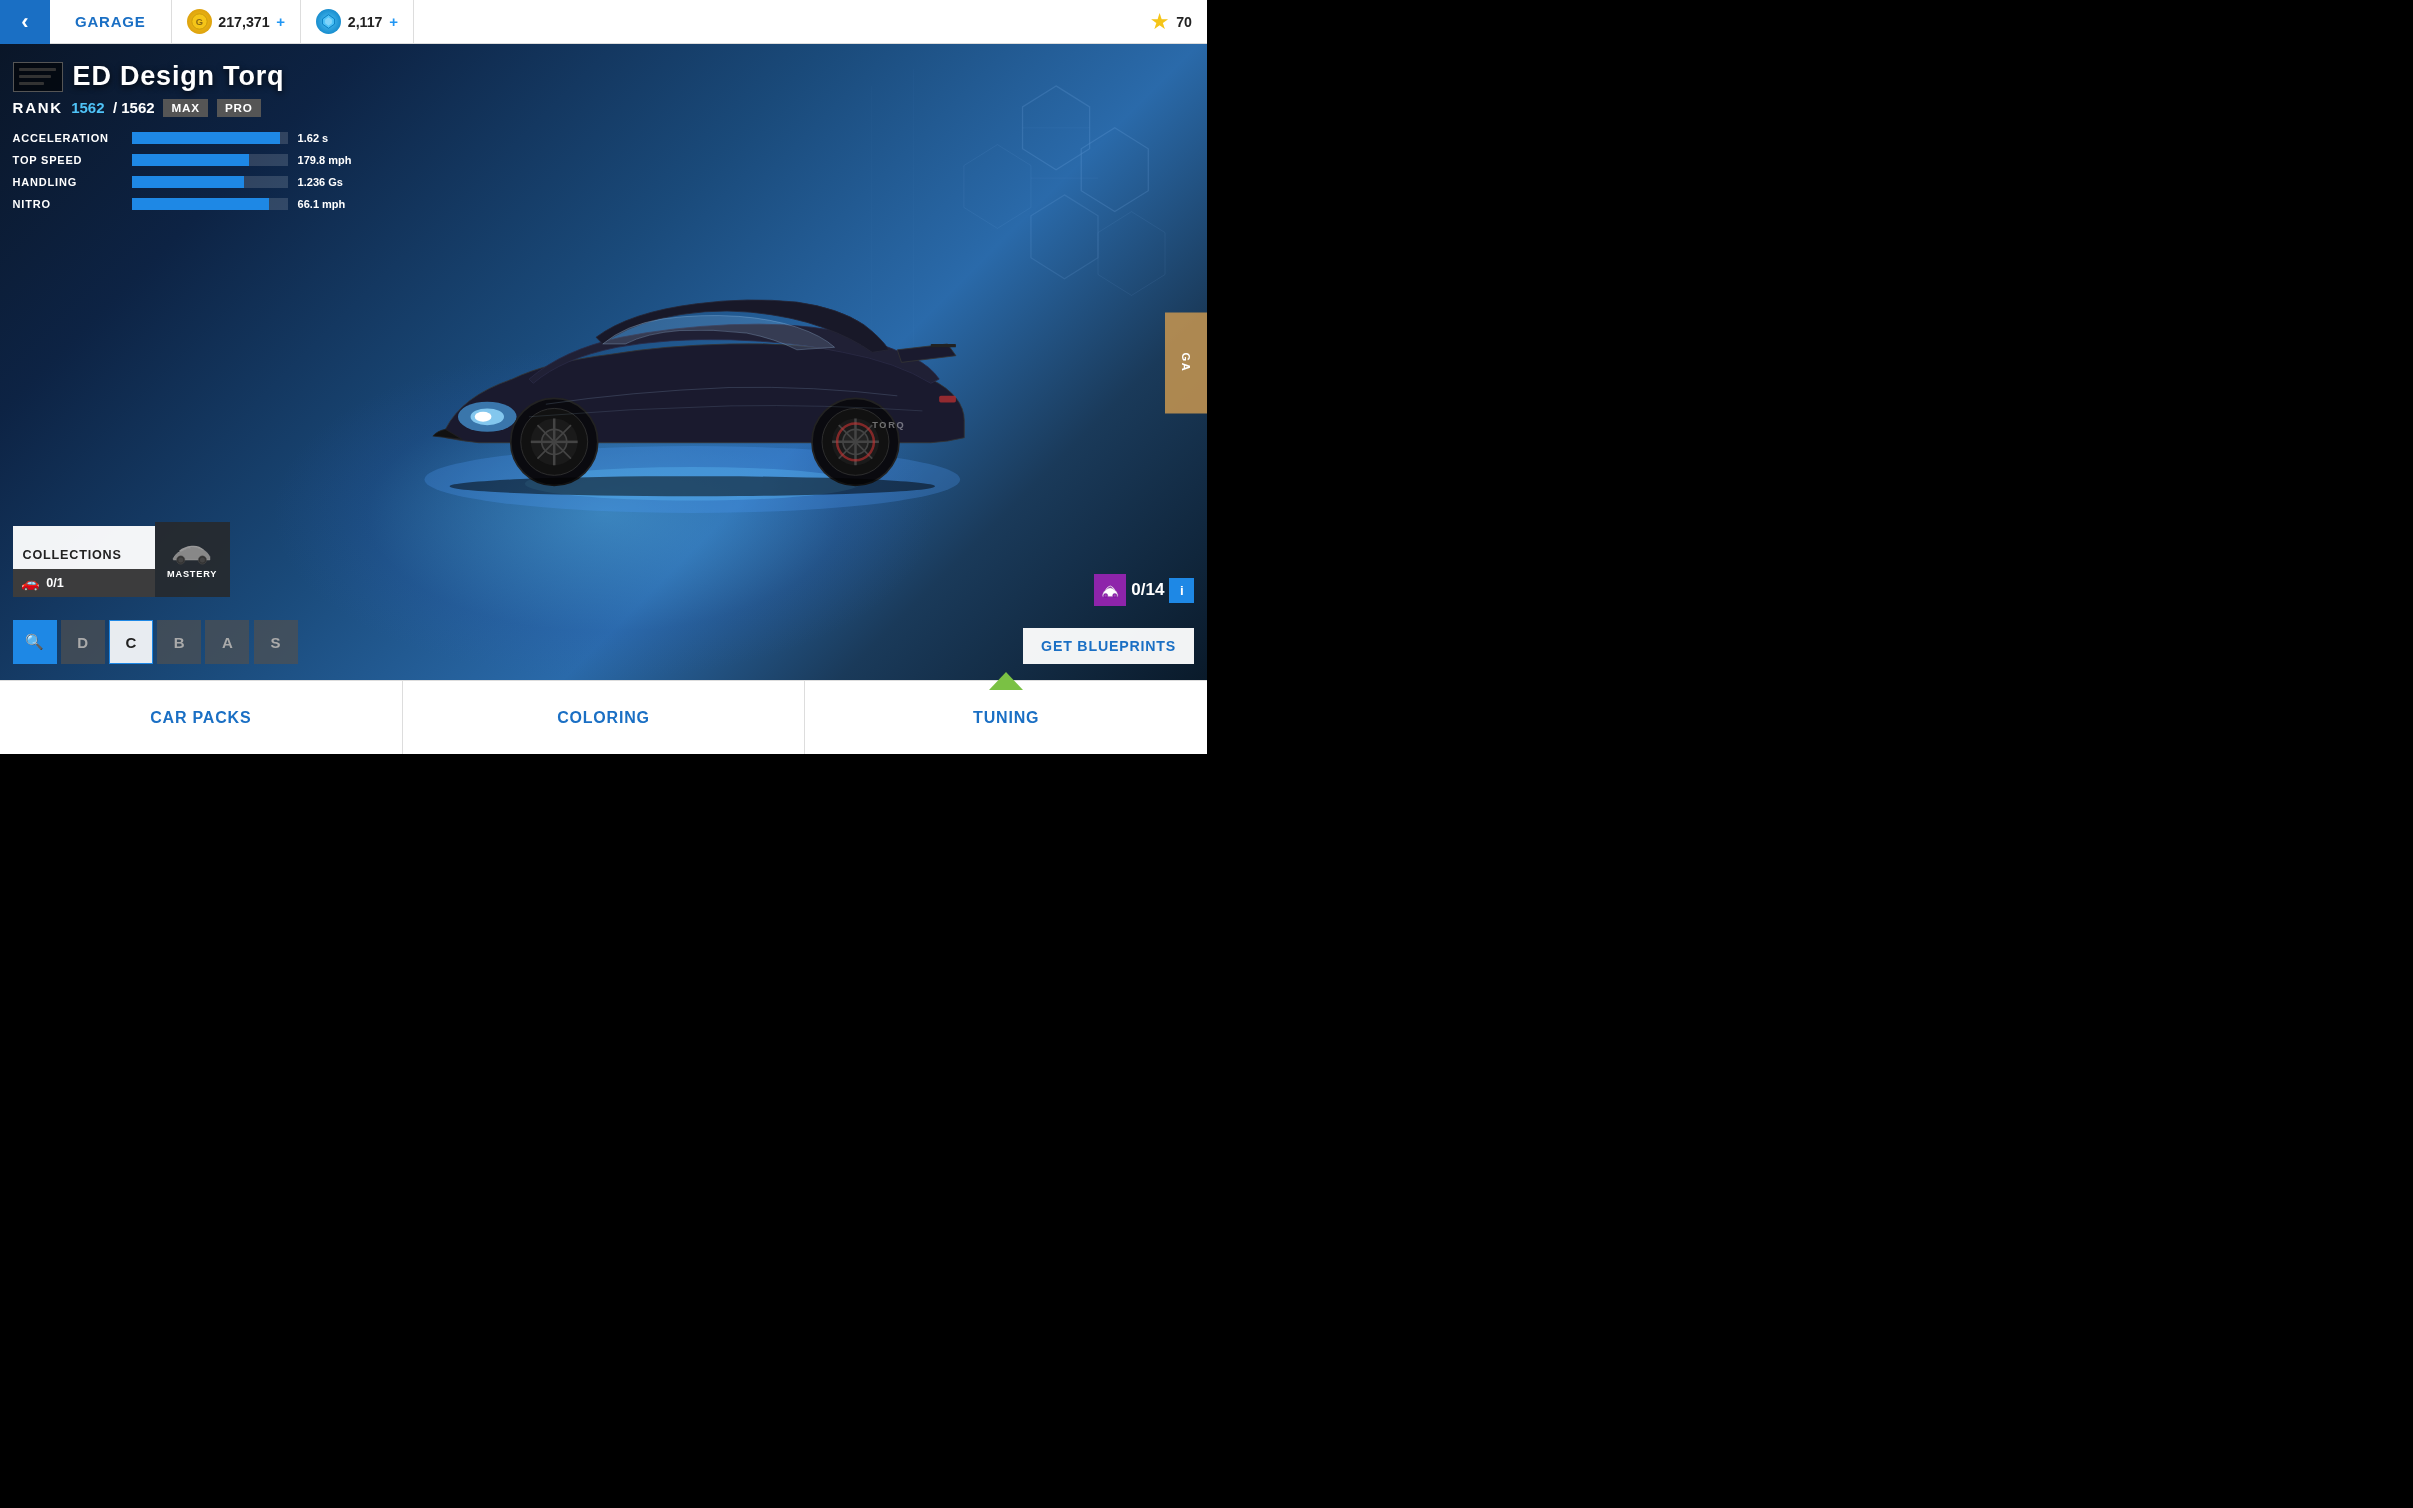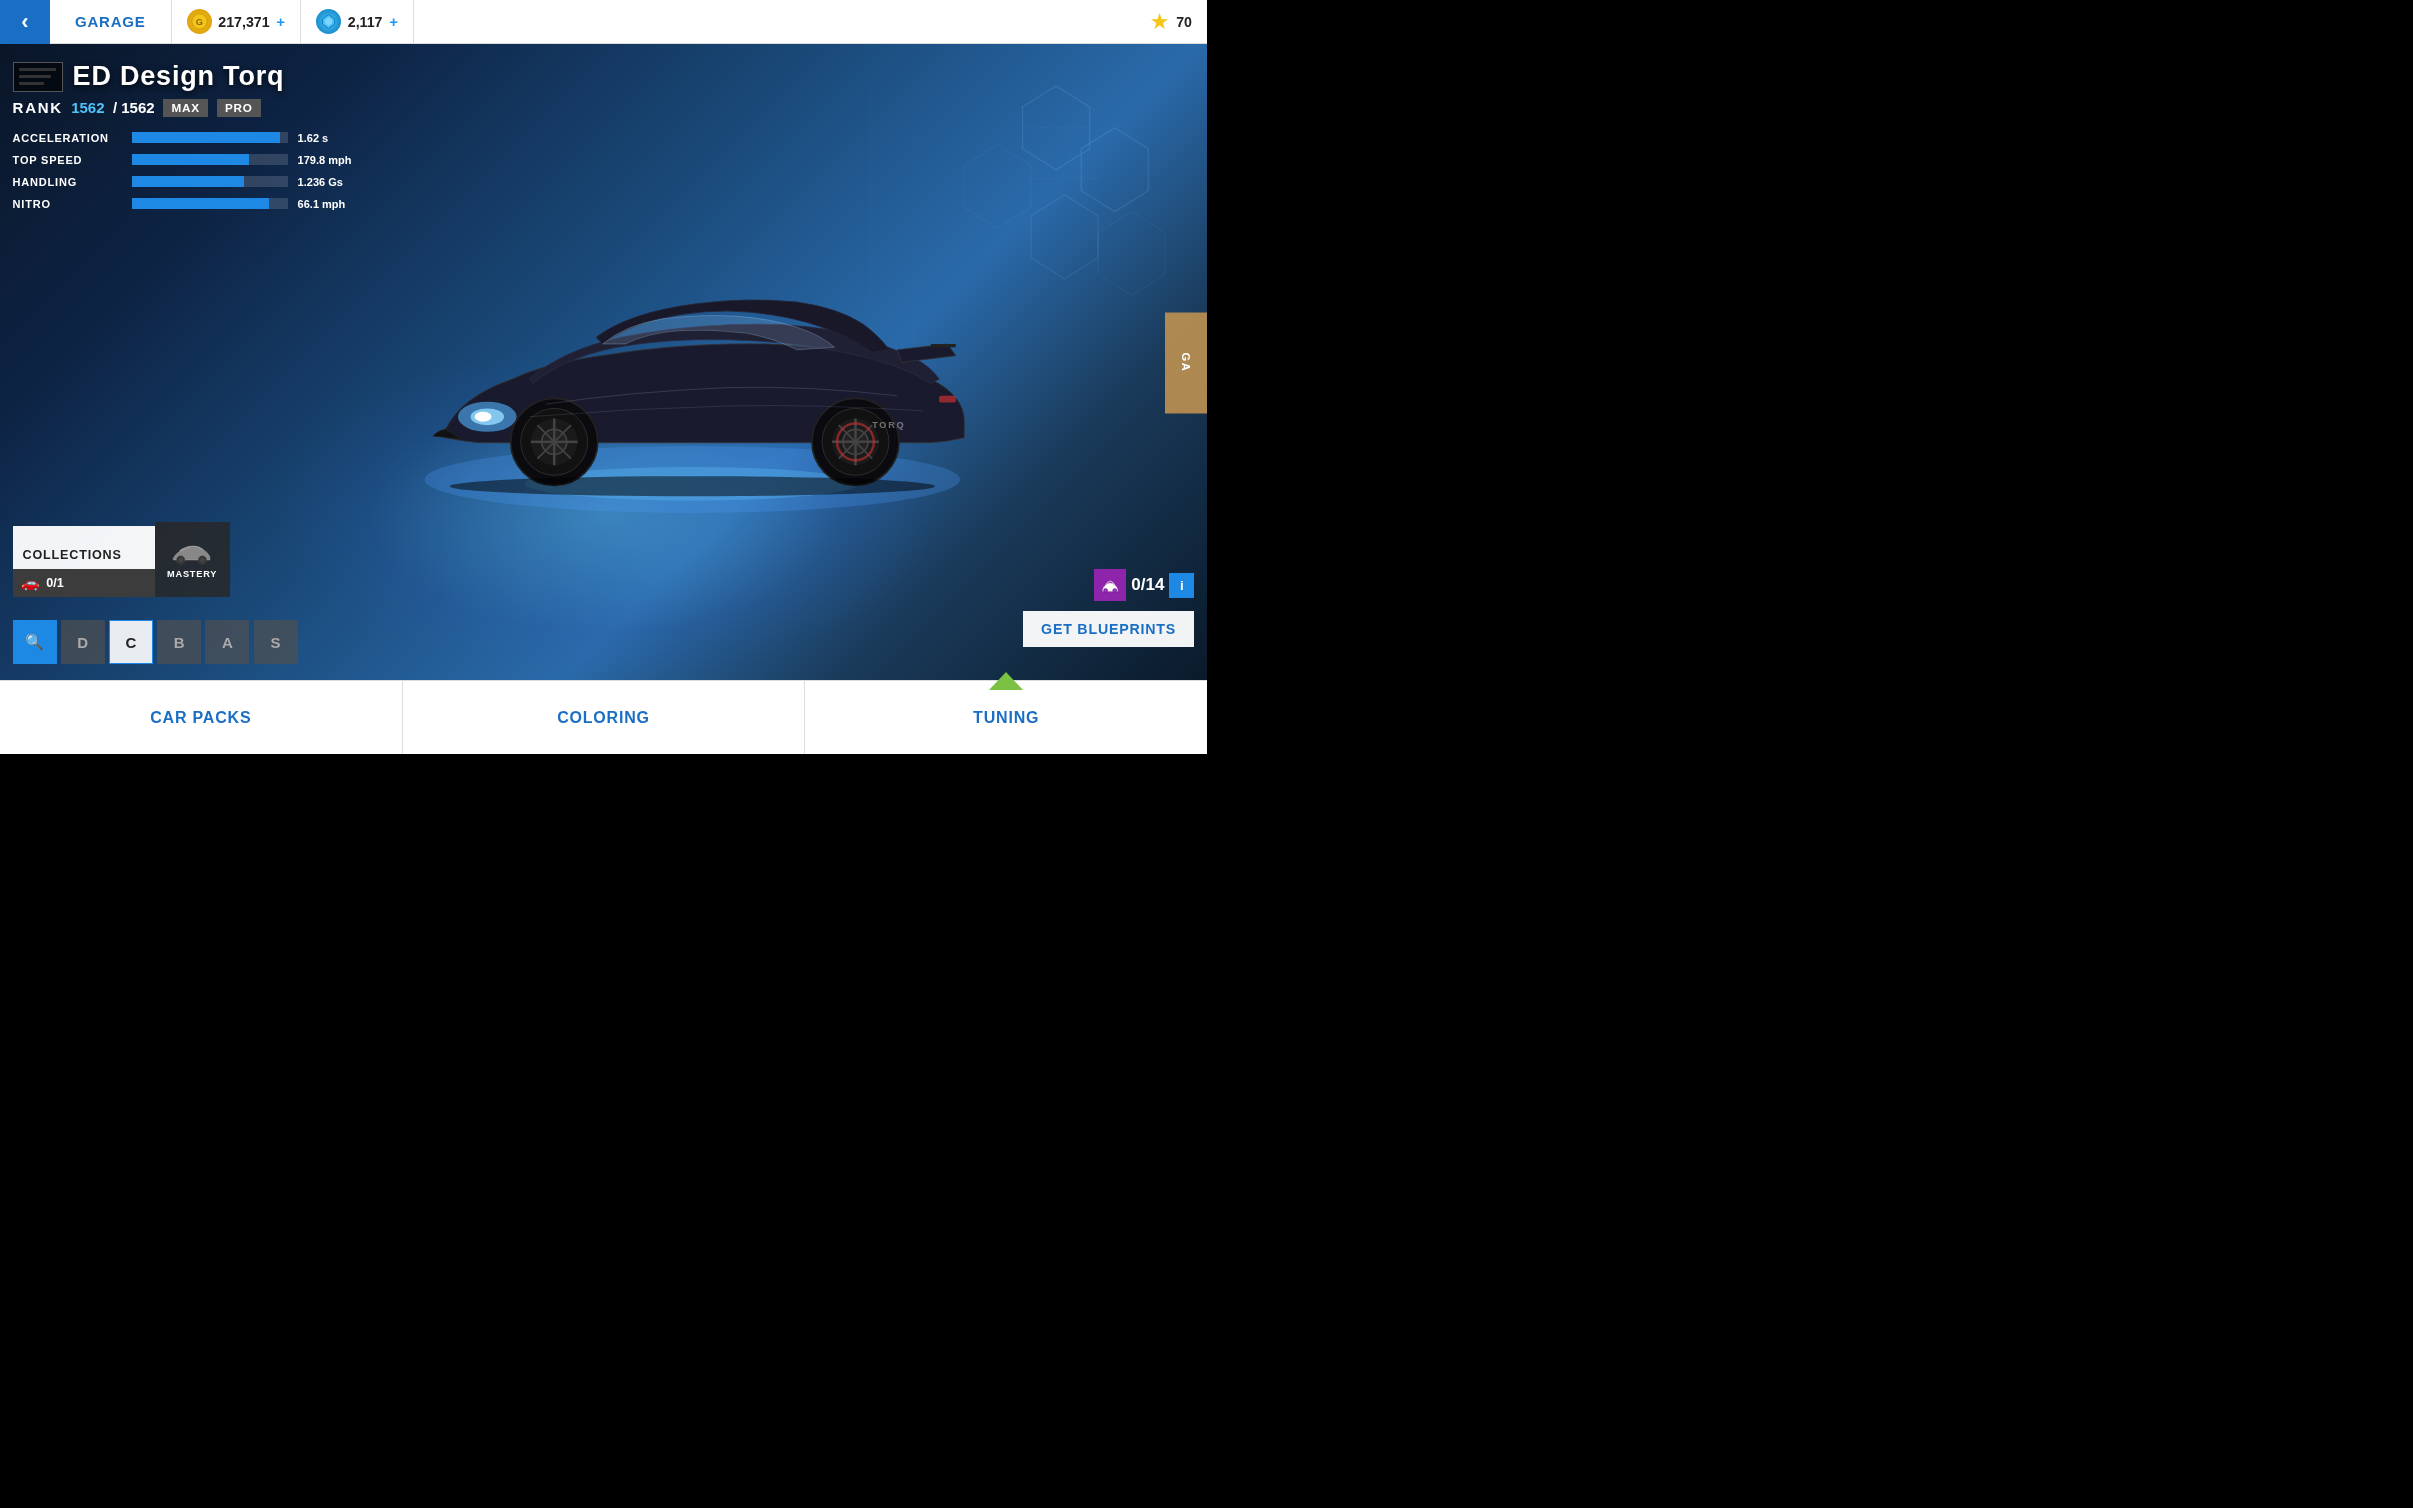--- a/index.html
+++ b/index.html
@@ -217,6 +217,7 @@
     
     .stat-row {
       display: flex;
+      align-items: center;
       margin-bottom: 10px;
       gap: 10px;
     }

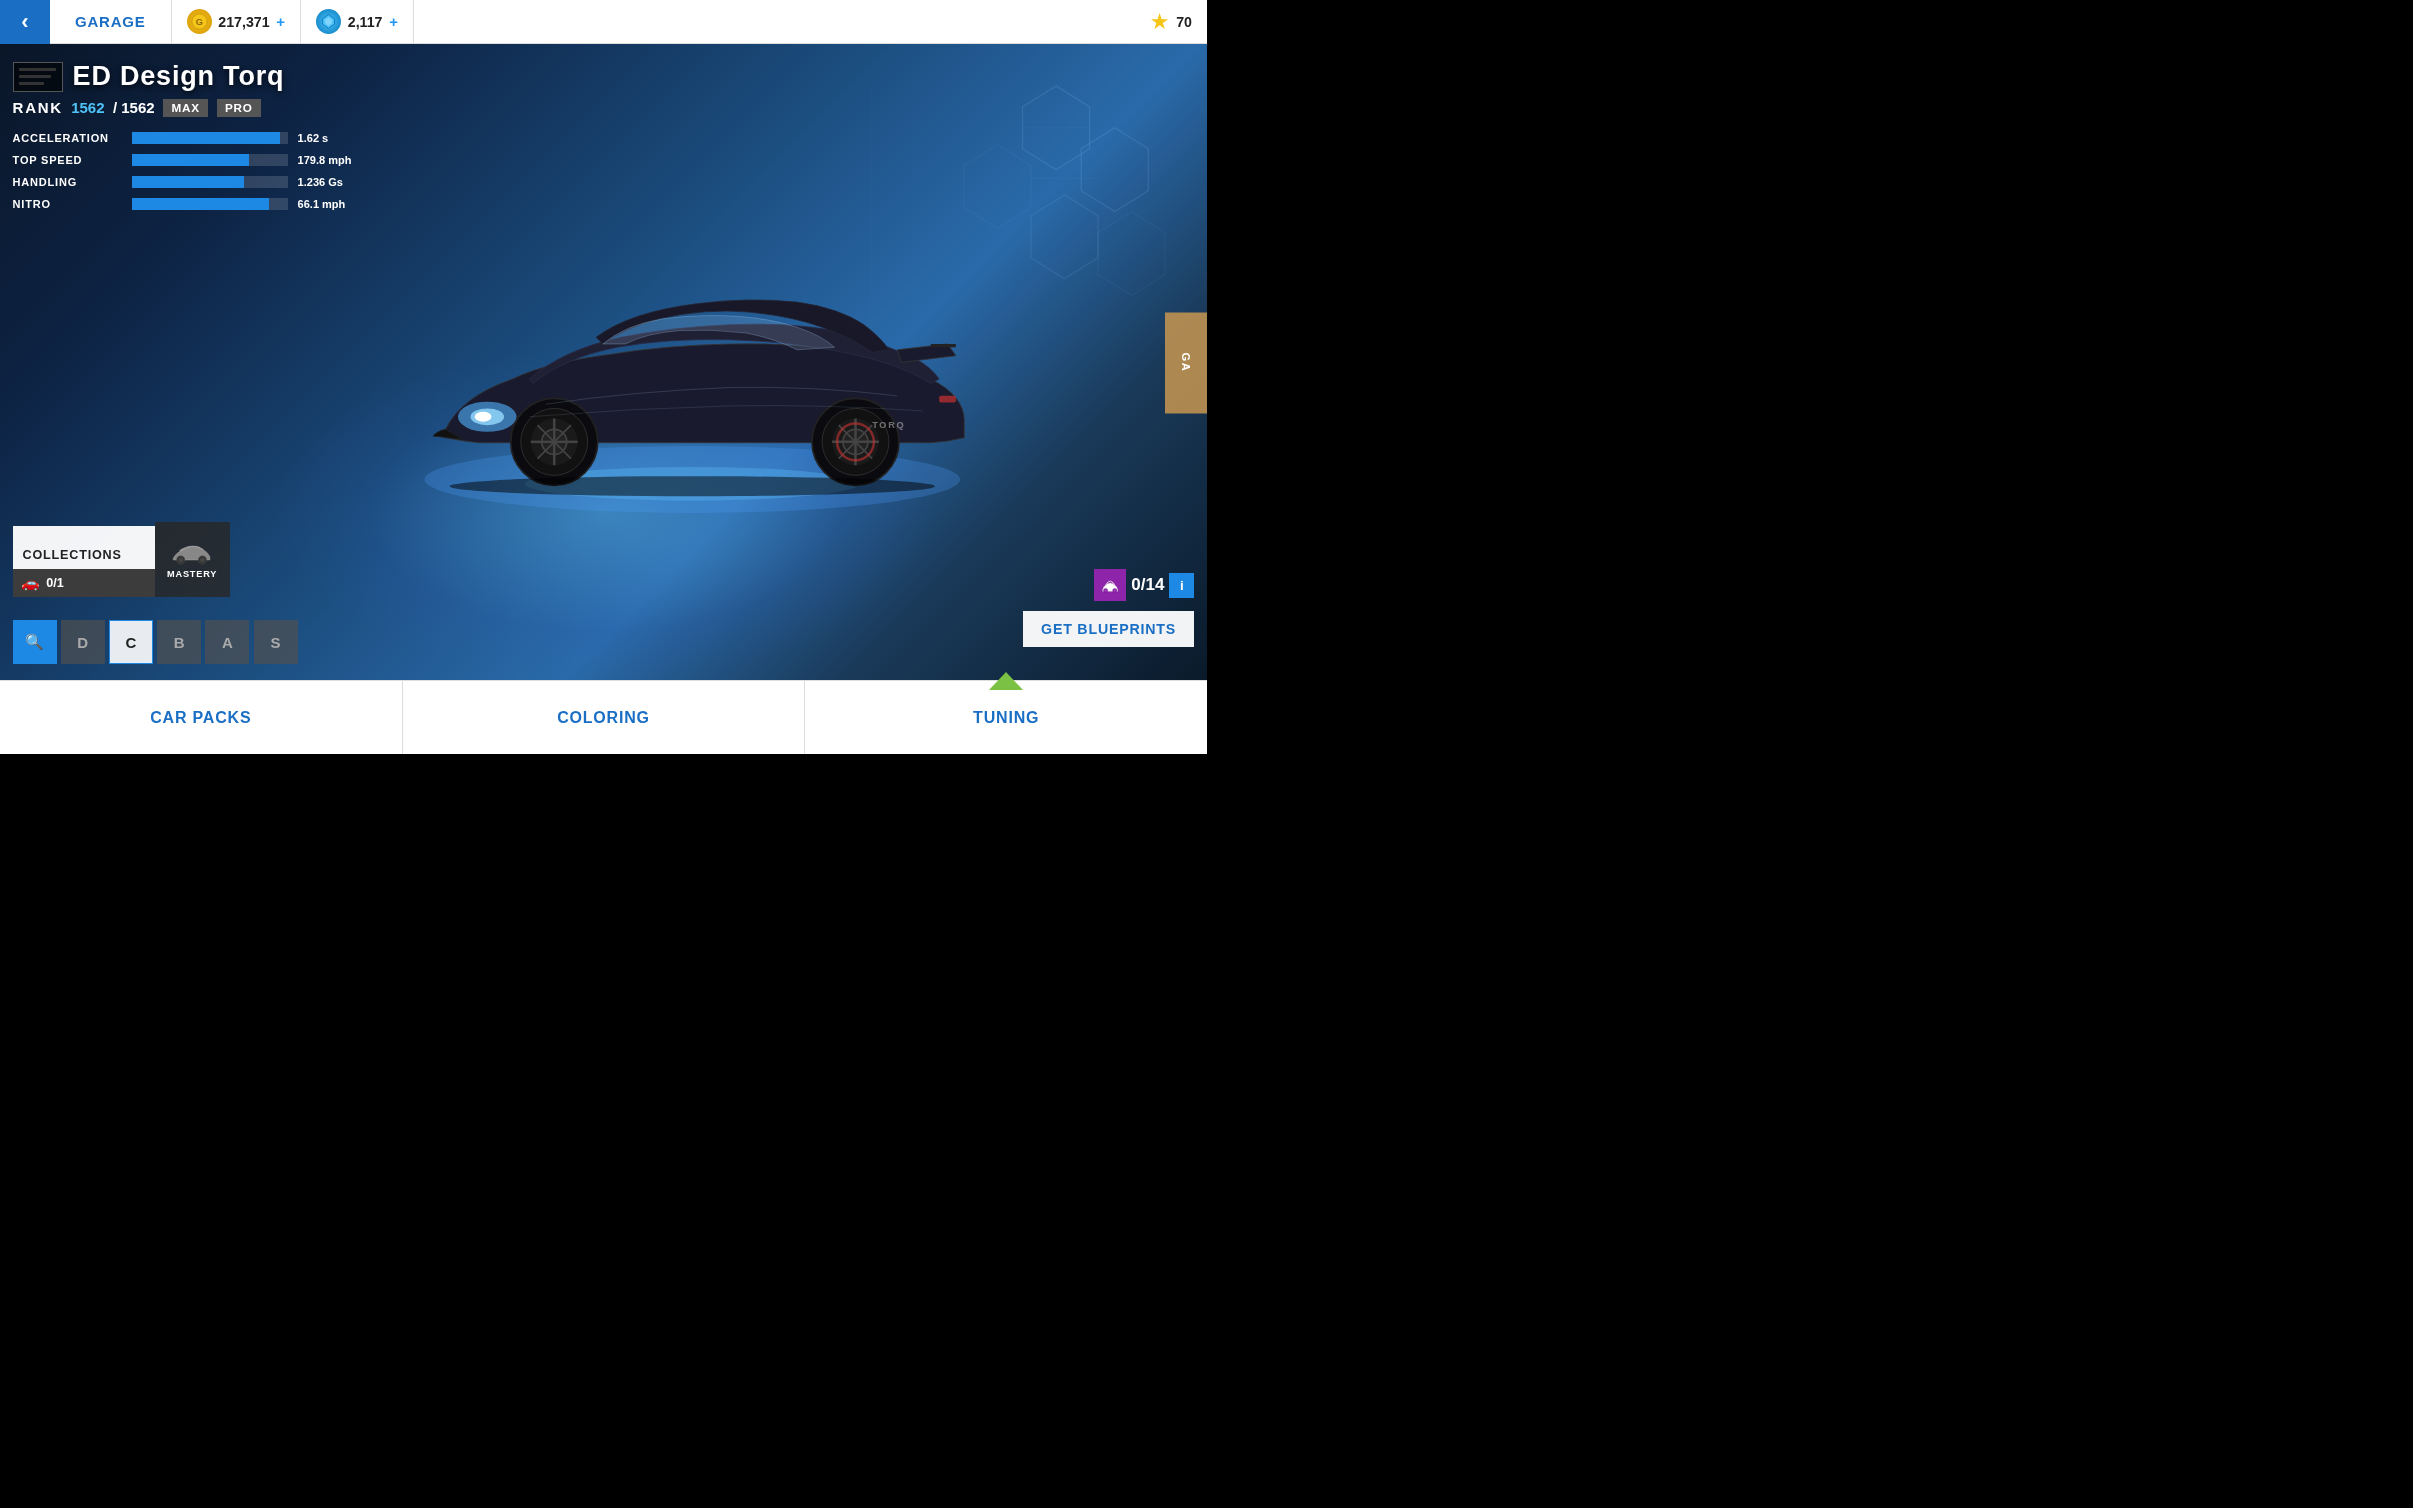--- a/index.html
+++ b/index.html
@@ -362,12 +362,12 @@
     
     .blueprints-panel {
       position: absolute;
-      bottom: 34px;
+      bottom: 17px;
       right: 12.6px;
       display: flex;
       flex-direction: column;
       align-items: flex-end;
-      gap: 10px;
+      gap: 22px;
     }
     .blueprint-count-row {
       display: flex;

